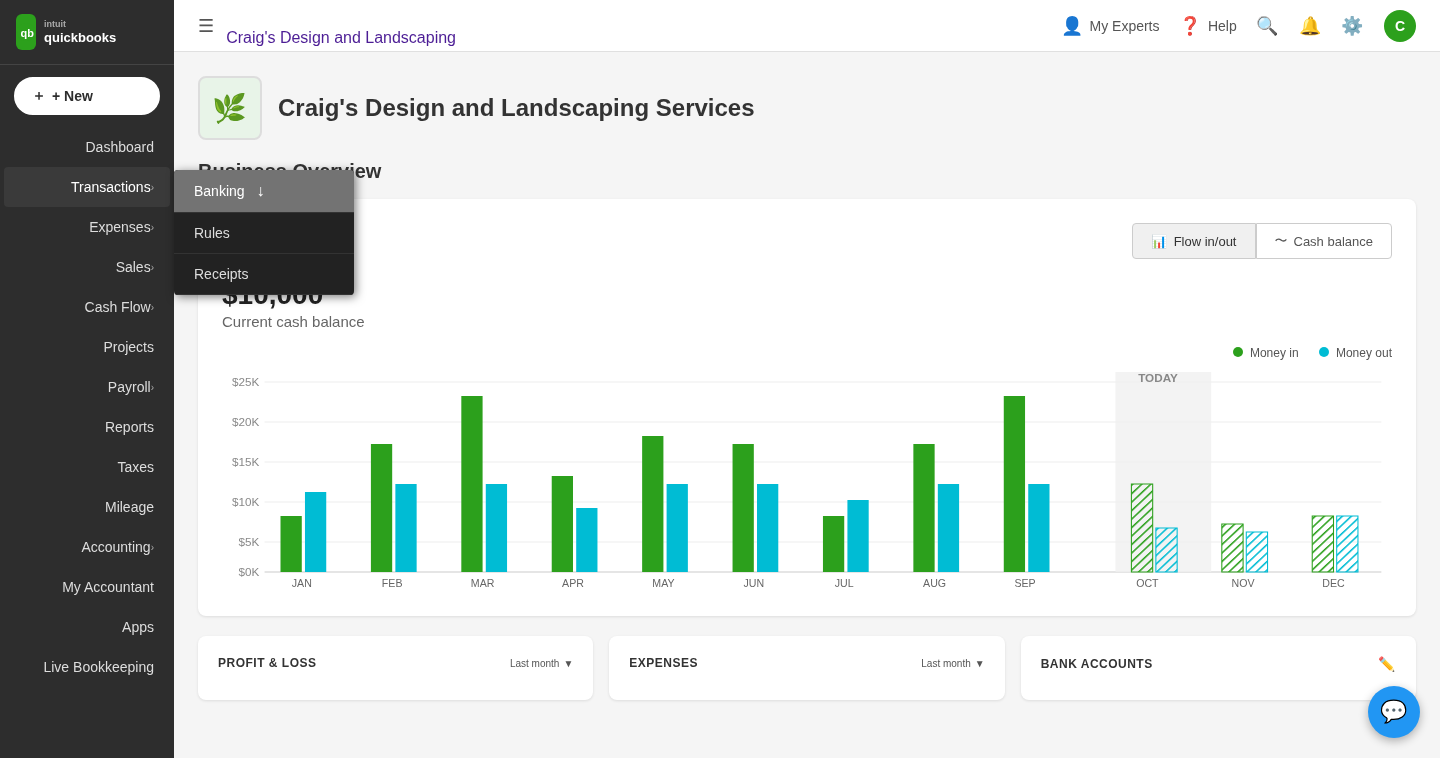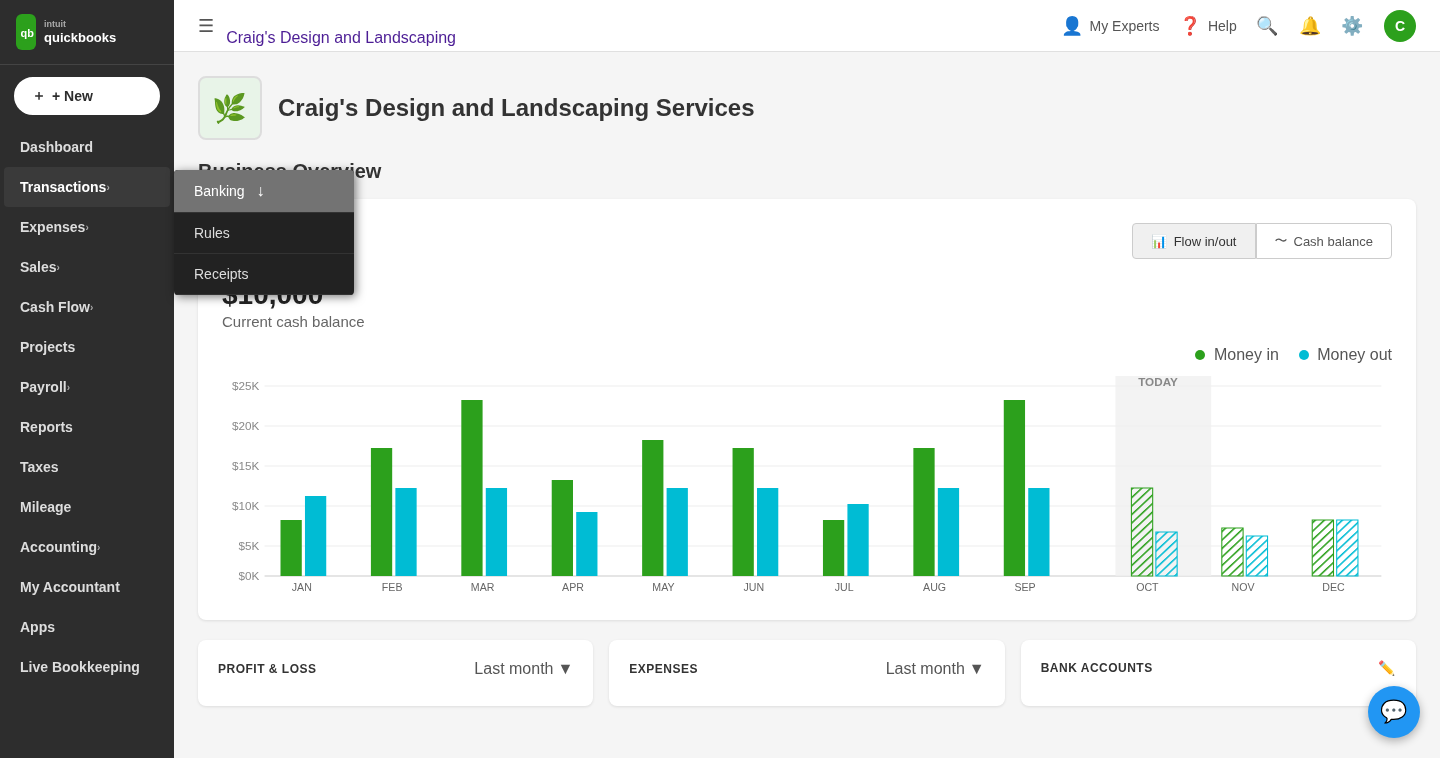--- a/index.html
+++ b/index.html
@@ -53,10 +53,9 @@
       cursor: pointer;
       display: flex;
       align-items: center;
-      justify-content: flex-start;
+      justify-content: flex-end;
       border-radius: 4px;
       margin: 0 4px;
-      font-weight: bold;
     }
     .nav-item:hover, .nav-item.active { background: #444; color: #fff; }
     .nav-item.active { background: #3a3a3a; }

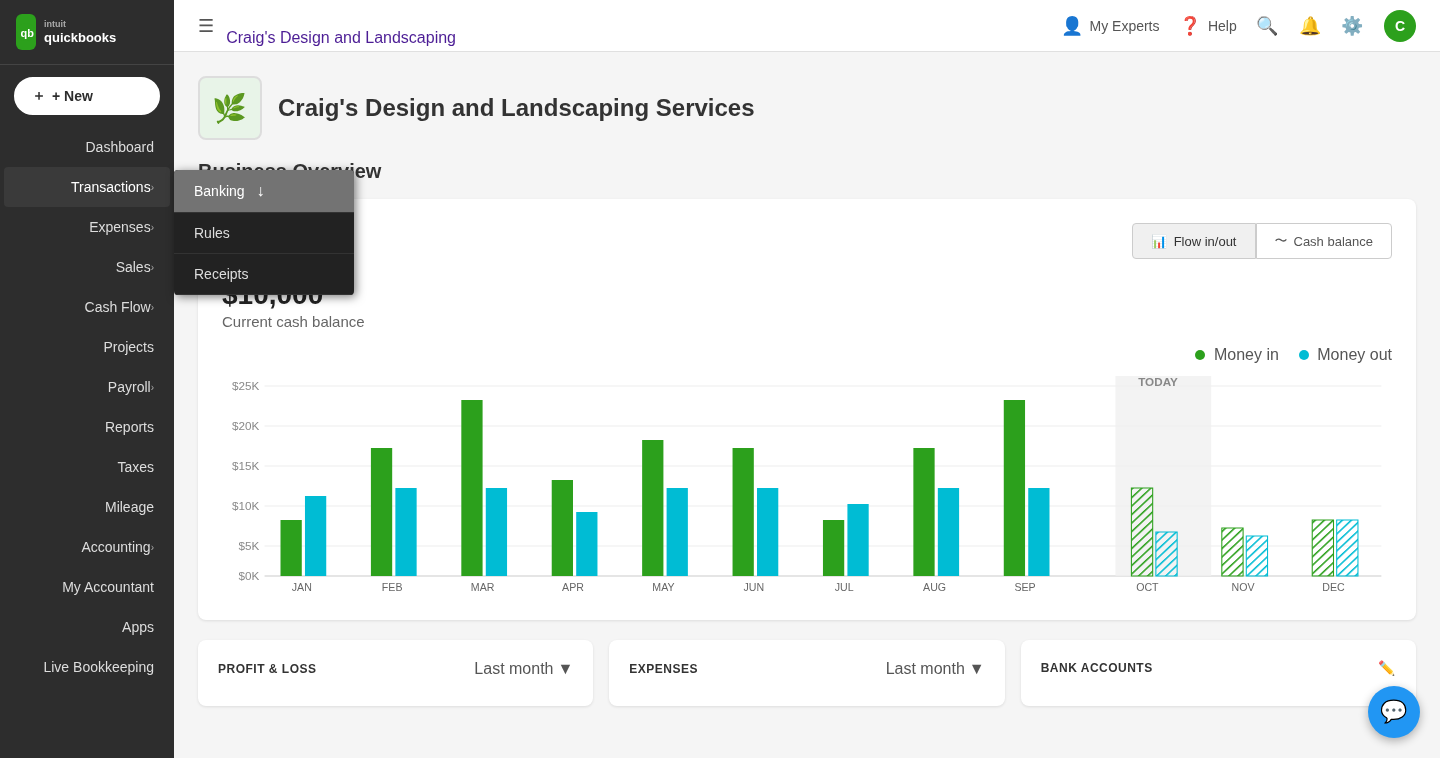--- a/index.html
+++ b/index.html
@@ -186,7 +186,7 @@
       justify-content: flex-end;
       gap: 20px;
       margin-bottom: 12px;
-      font-size: 16px;
+      font-size: 12px;
       color: #555;
     }
     .legend-dot { width: 10px; height: 10px; border-radius: 50%; display: inline-block; margin-right: 4px; }

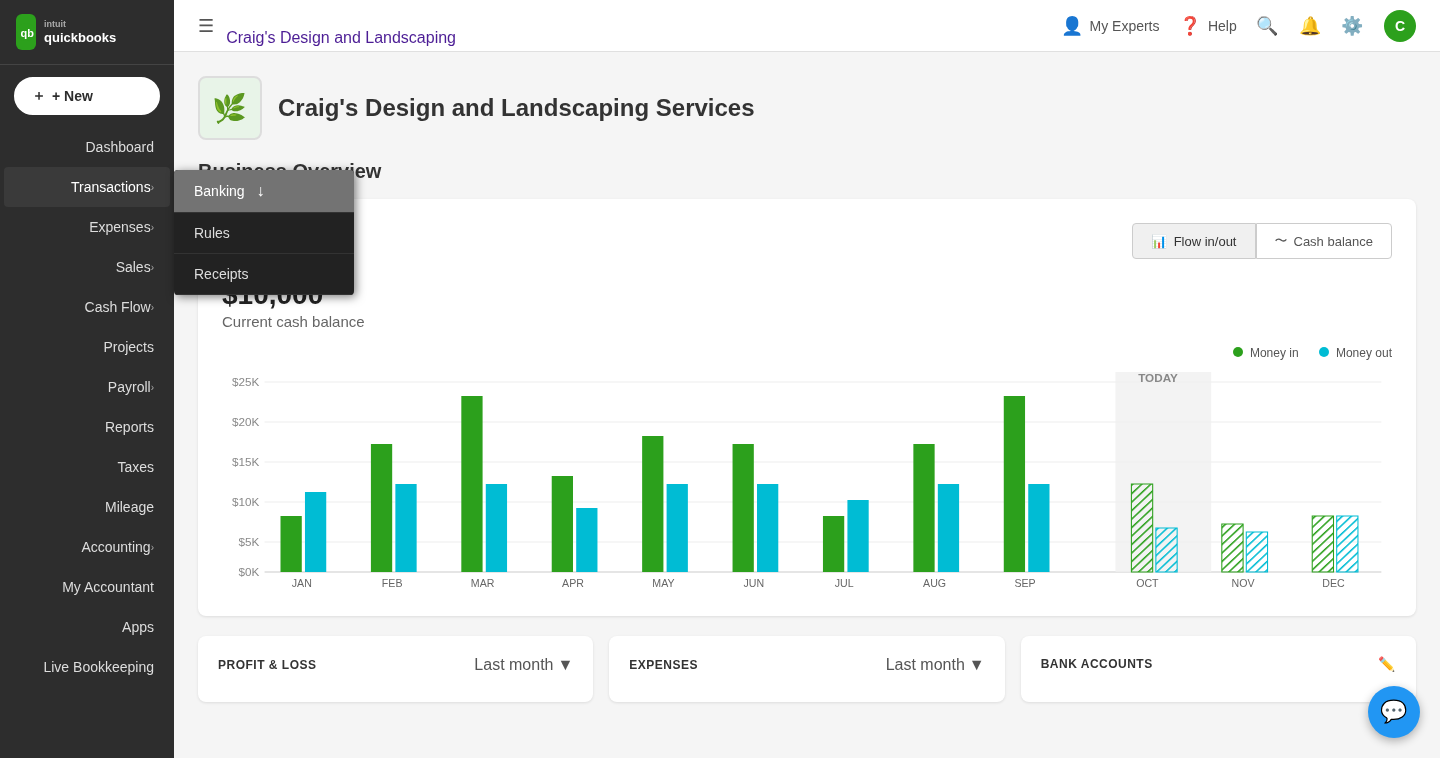--- a/index.html
+++ b/index.html
@@ -209,7 +209,7 @@
     }
     .bottom-card-header { display: flex; align-items: center; justify-content: space-between; margin-bottom: 8px; }
     .bottom-card-title { font-size: 12px; font-weight: 700; color: #333; letter-spacing: 0.5px; text-transform: uppercase; }
-    .bottom-card-period { font-size: 16px; color: #555; display: flex; align-items: center; gap: 4px; cursor: pointer; }
+    .bottom-card-period { font-size: 10px; color: #555; display: flex; align-items: center; gap: 4px; cursor: pointer; }
     .edit-icon { font-size: 14px; color: #888; cursor: pointer; }
 
     

